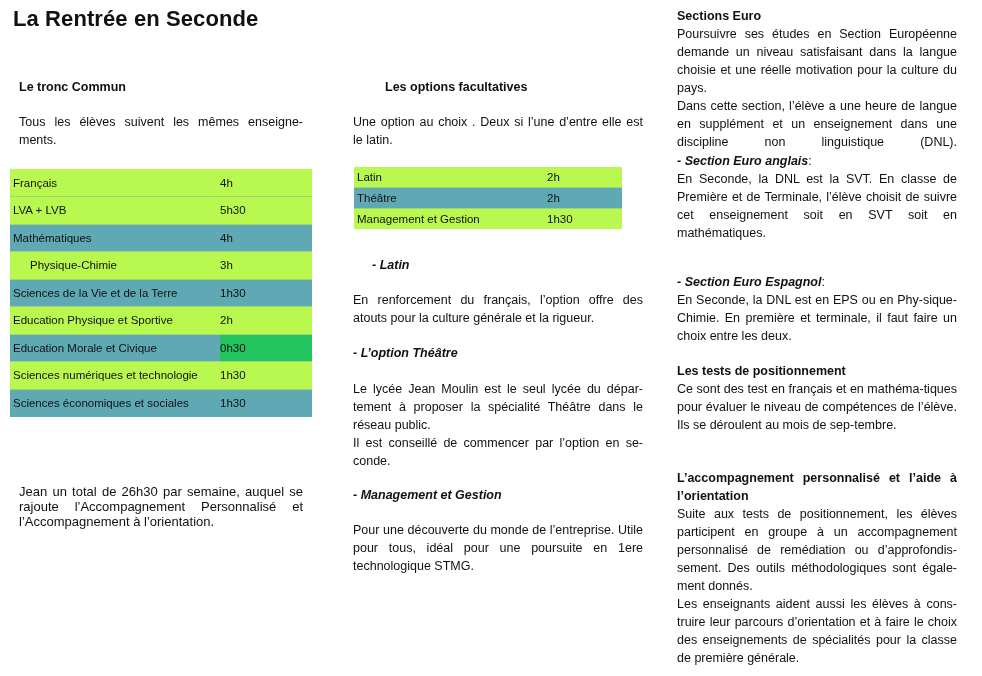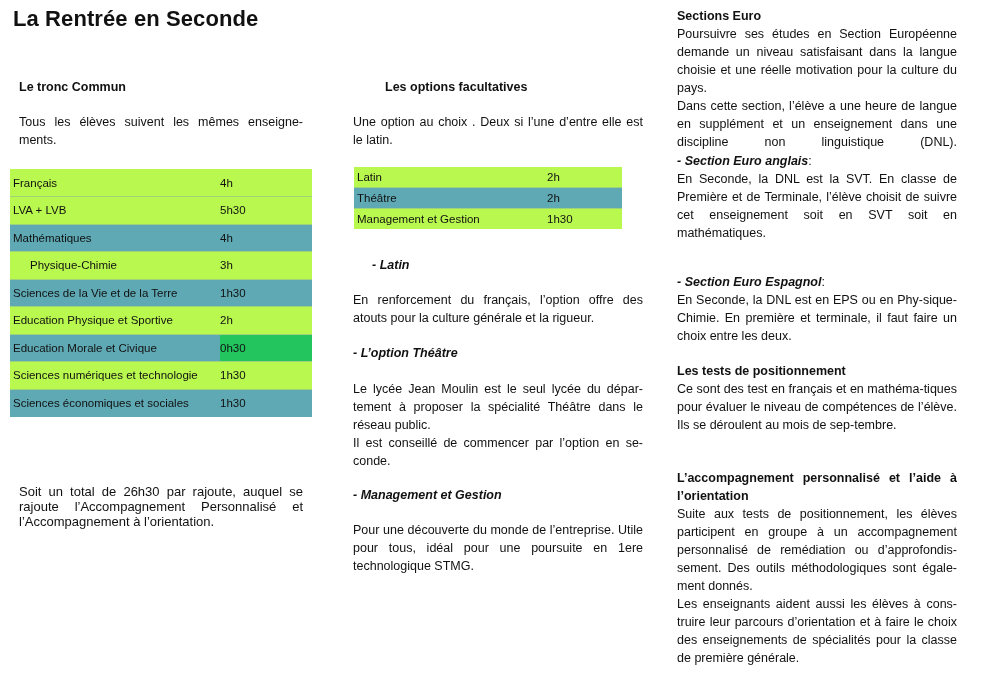--- a/index.html
+++ b/index.html
@@ -72,7 +72,7 @@
   </tbody>
 </table>
 
-<div class="abs p" style="left:19px; top:484px; width:284px; line-height:15px; font-size:13px;">Soit un total de 26h30 par rajoute, auquel se rajoute l’Accompagnement Personnalisé et l’Accompagnement à l’orientation.</div>
+<div class="abs p" style="left:19px; top:484px; width:284px; line-height:15px; font-size:13px;">Jean un total de 26h30 par semaine, auquel se rajoute l’Accompagnement Personnalisé et l’Accompagnement à l’orientation.</div>
 
 <div class="abs h" style="left:353px; top:80px;padding-left:32px;">Les options facultatives</div>
 <div class="abs p" style="left:353px; top:113px; width:290px;">Une option au choix . Deux si l’une d’entre elle est le latin.</div>

